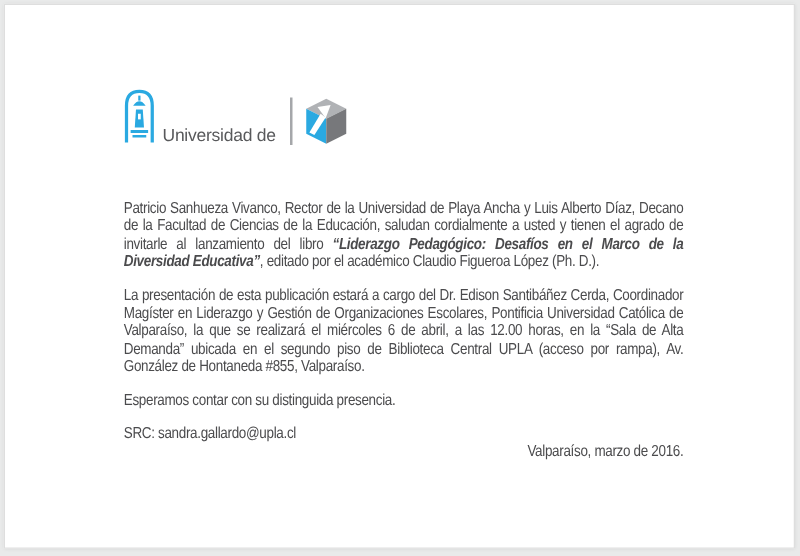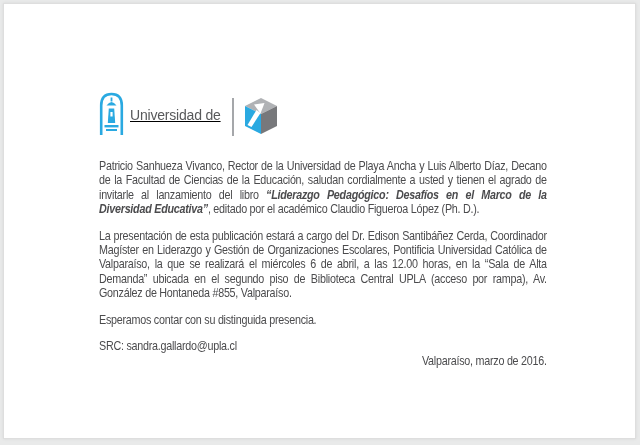--- a/index.html
+++ b/index.html
@@ -25,10 +25,9 @@
   
   .logo-row {
     position: absolute;
-    left: 94px; top: 87px;
+    left: 94px; top: 66px;
     display: flex;
-    align-items: center;
-    text-decoration: underline;
+    align-items: flex-end;
   }
   .shield-icon svg { display: block; }
   .upla-text { margin-left: 5px; margin-top: 2px; }

